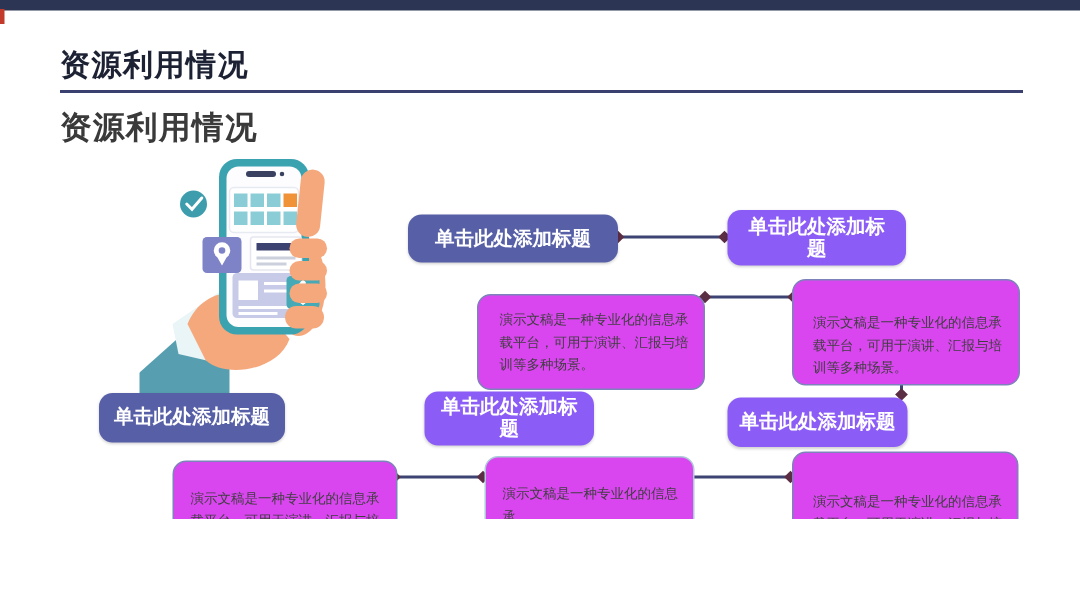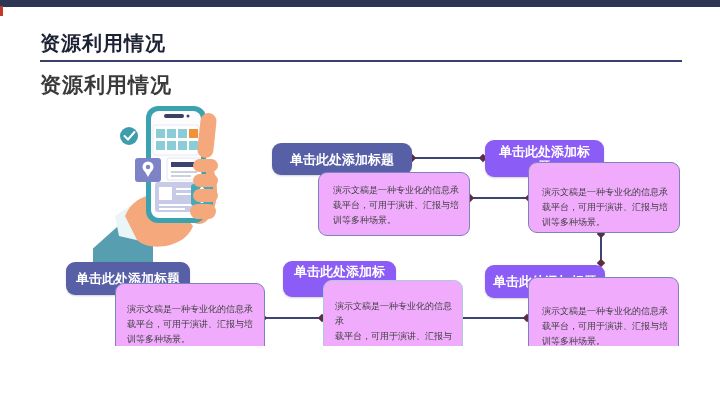--- a/index.html
+++ b/index.html
@@ -24,8 +24,8 @@
   .pill.teal{background:#8b5cf6;}
 
   
-  .bodybox{position:absolute;background:#f0abfc;border-radius:9px;box-sizing:border-box;
-           font-size:9px;line-height:15px;color:#3f3f3f;white-space:pre-line;}
+  .bodybox{position:absolute;background:#d946ef;border-radius:9px;box-sizing:border-box;
+           font-size:9px;line-height:15px;color:#3f3f3f;white-space:pre-line;margin-top:24px;}
   .bodybox.purple{border:1.5px solid #7e82bb;}
   .bodybox.lite{border:1.5px solid #abcbd8;}
 

